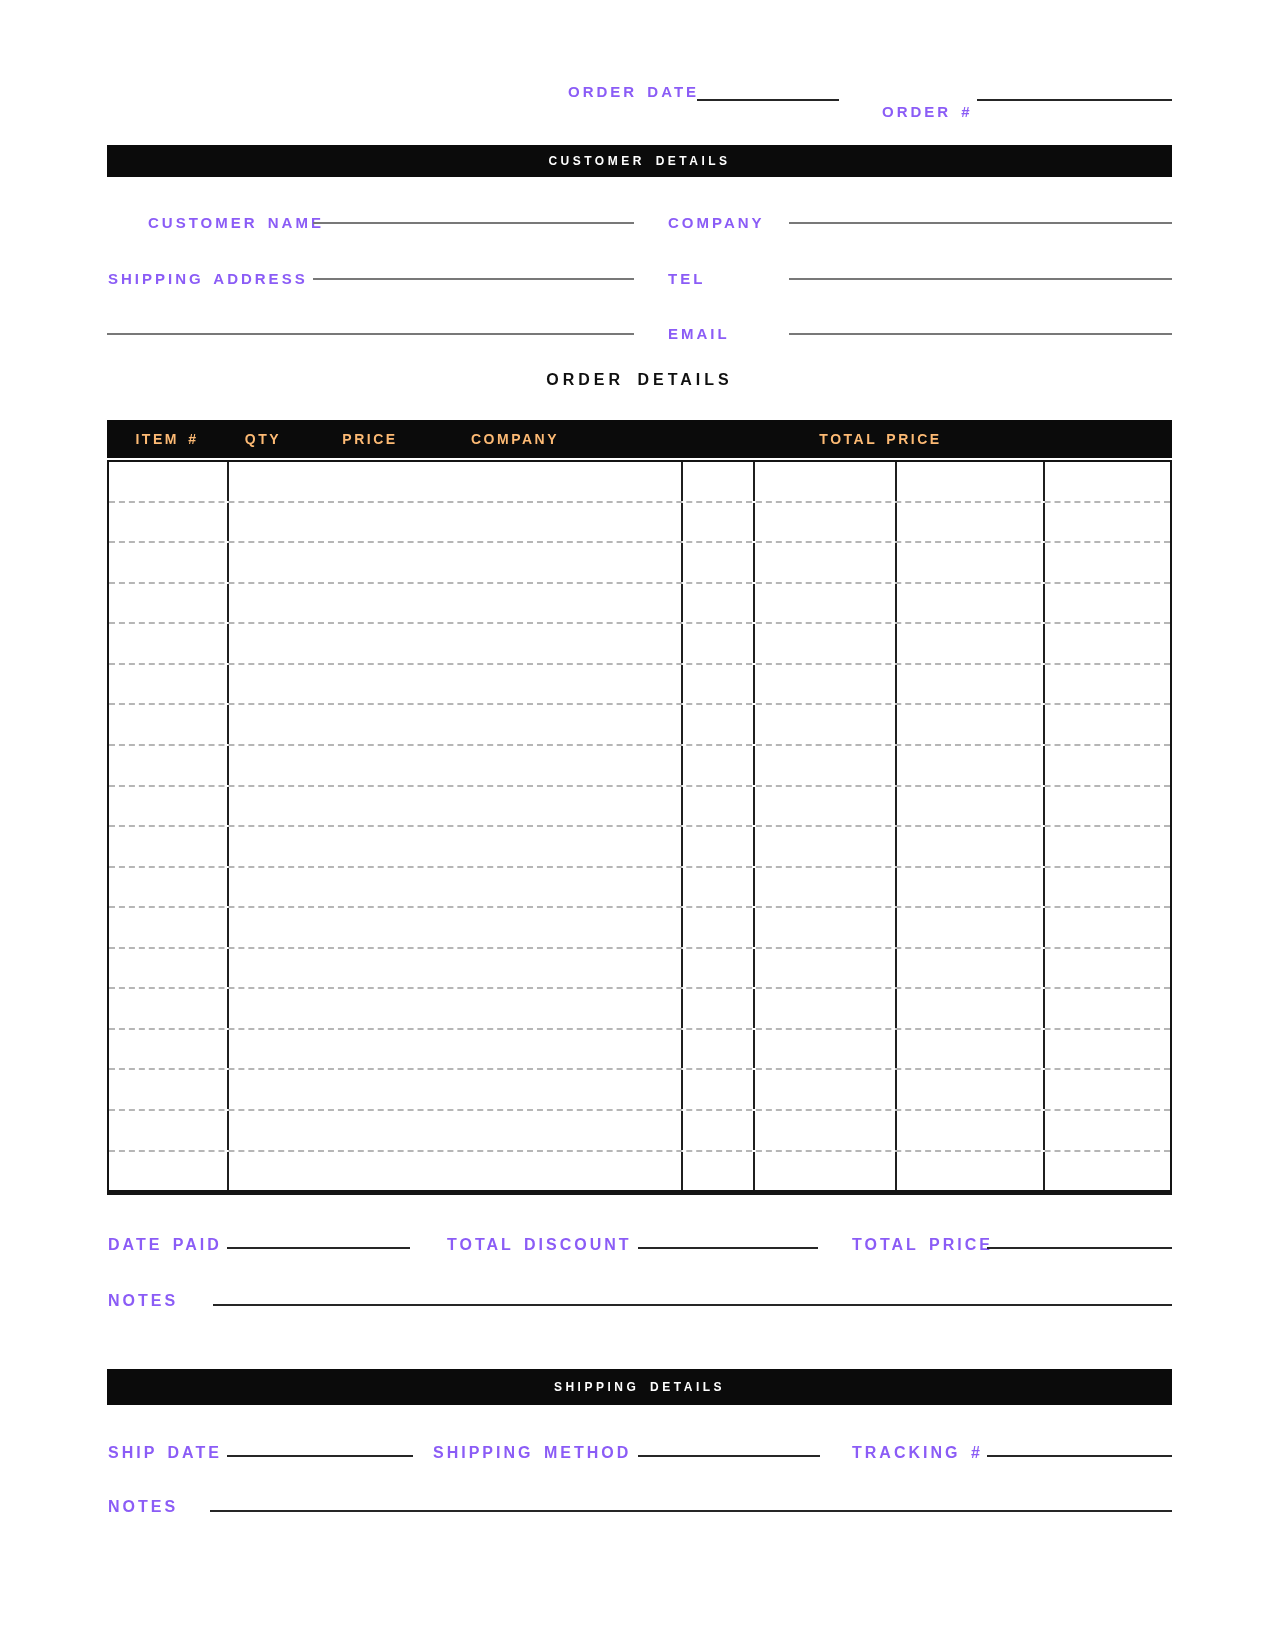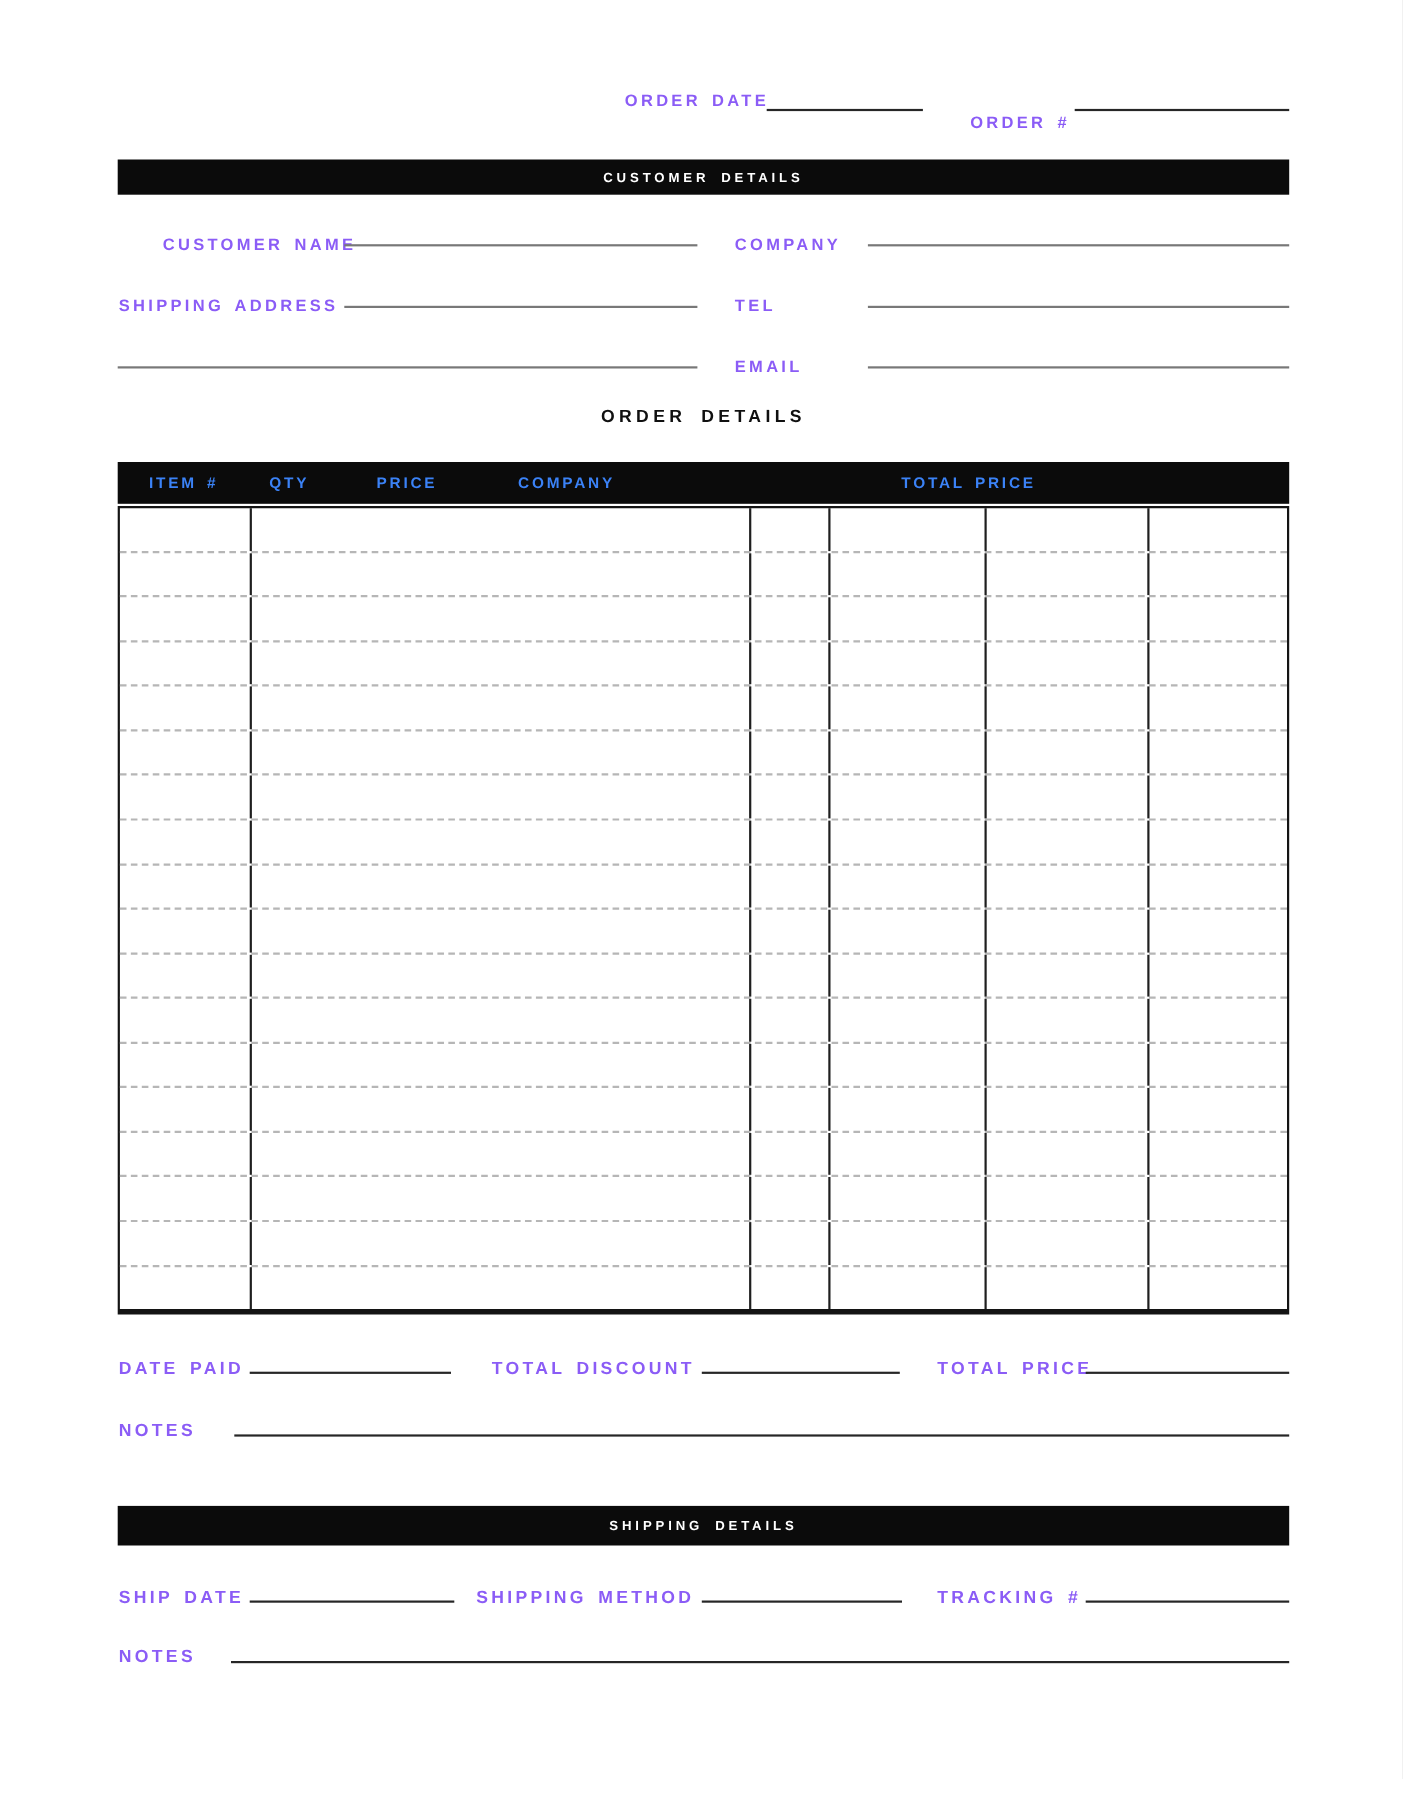--- a/index.html
+++ b/index.html
@@ -44,7 +44,7 @@
   .thead { height:38px; background:#0b0b0b; display:flex; }
   .th {
     display:flex; align-items:center; justify-content:center;
-    color:#3b82f6; font-size:14px; font-weight:700; letter-spacing:2.5px;
+    color:#fdba74; font-size:14px; font-weight:700; letter-spacing:2.5px;
     word-spacing:3px; white-space:nowrap;
   }
   .c0 { width:120px; } .c1 { width:454px; } .c2 { width:72px; }

